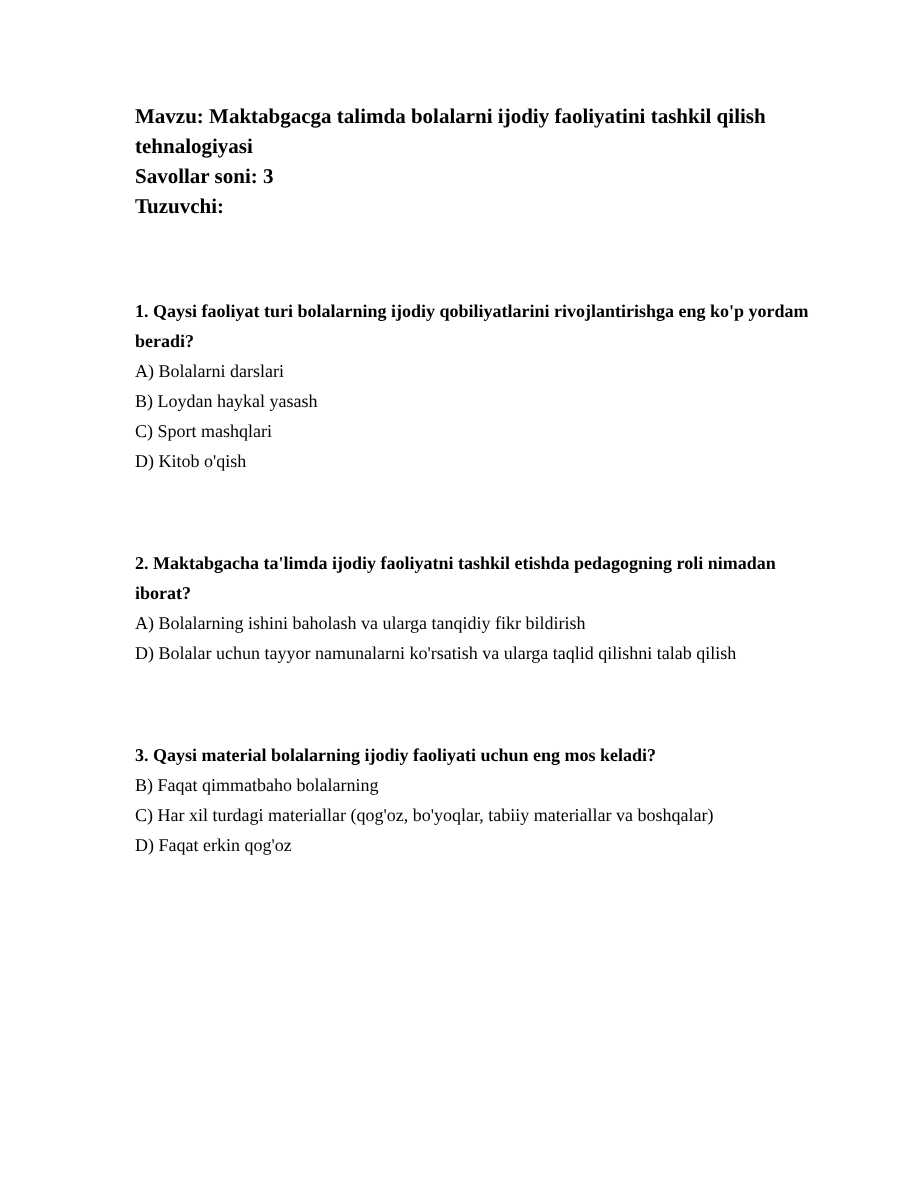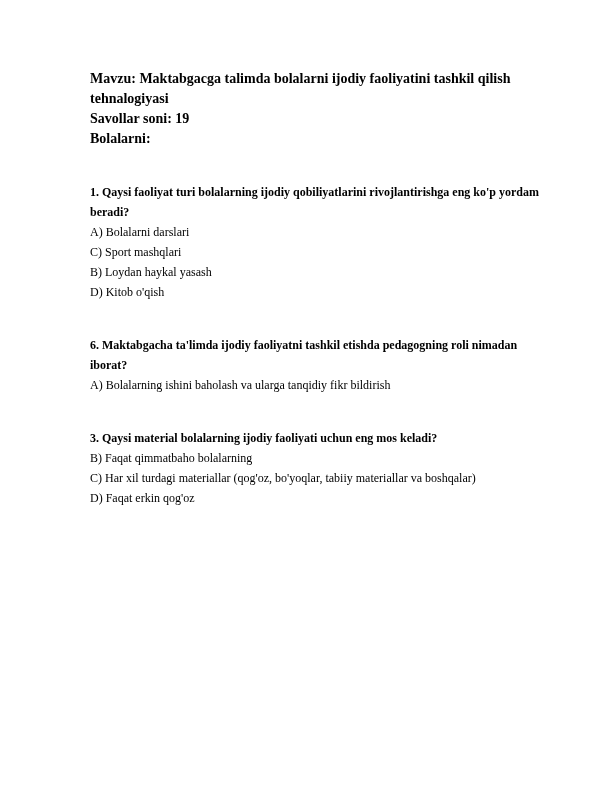--- a/index.html
+++ b/index.html
@@ -49,7 +49,7 @@
 <div class="page">
 
   <p class="hdr hdr-topic">Mavzu: Maktabgacga talimda bolalarni ijodiy faoliyatini tashkil qilish tehnalogiyasi</p>
-  <p class="hdr hdr-count">Savollar soni: 19</p>
+  <p class="hdr hdr-count">Savollar soni: 3</p>
   <p class="hdr hdr-author">Bolalarni:</p>
 
   <section class="question">

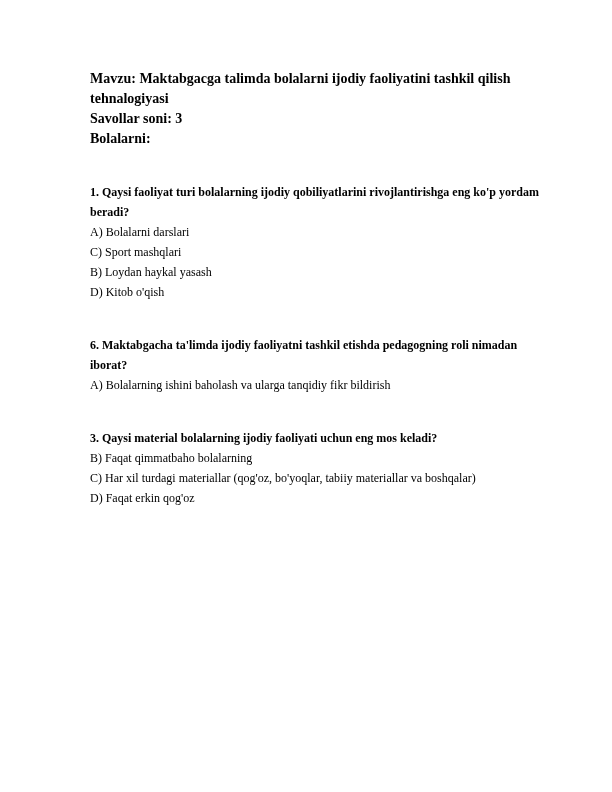--- a/index.html
+++ b/index.html
@@ -50,7 +50,7 @@
 
   <p class="hdr hdr-topic">Mavzu: Maktabgacga talimda bolalarni ijodiy faoliyatini tashkil qilish tehnalogiyasi</p>
   <p class="hdr hdr-count">Savollar soni: 3</p>
-  <p class="hdr hdr-author">Bolalarni:</p>
+  <p class="hdr hdr-author">Tuzuvchi:</p>
 
   <section class="question">
     <p class="stem">1. Qaysi faoliyat turi bolalarning ijodiy qobiliyatlarini rivojlantirishga eng ko'p yordam beradi?</p>

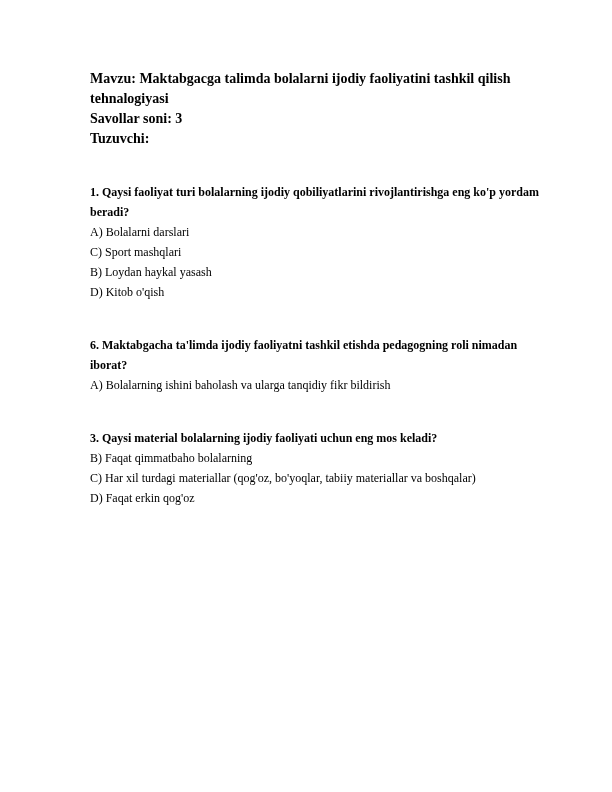--- a/index.html
+++ b/index.html
@@ -30,7 +30,7 @@
   .hdr-count   { margin-bottom: 8px; }
   .hdr-author  { margin-bottom: 8px; }
   .question {
-    margin-top: 33px;
+    margin-top: 48px;
   }
   .stem {
     font-size: 12px;

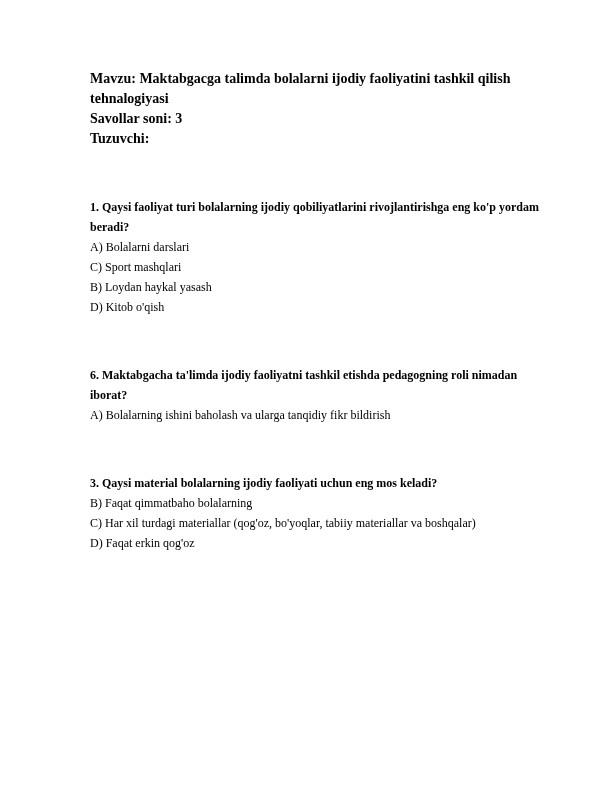--- a/index.html
+++ b/index.html
@@ -55,8 +55,8 @@
   <section class="question">
     <p class="stem">1. Qaysi faoliyat turi bolalarning ijodiy qobiliyatlarini rivojlantirishga eng ko'p yordam beradi?</p>
     <p class="option">A) Bolalarni darslari</p>
+    <p class="option">B) Loydan haykal yasash</p>
     <p class="option">C) Sport mashqlari</p>
-    <p class="option">B) Loydan haykal yasash</p>
     <p class="option">D) Kitob o'qish</p>
   </section>
 

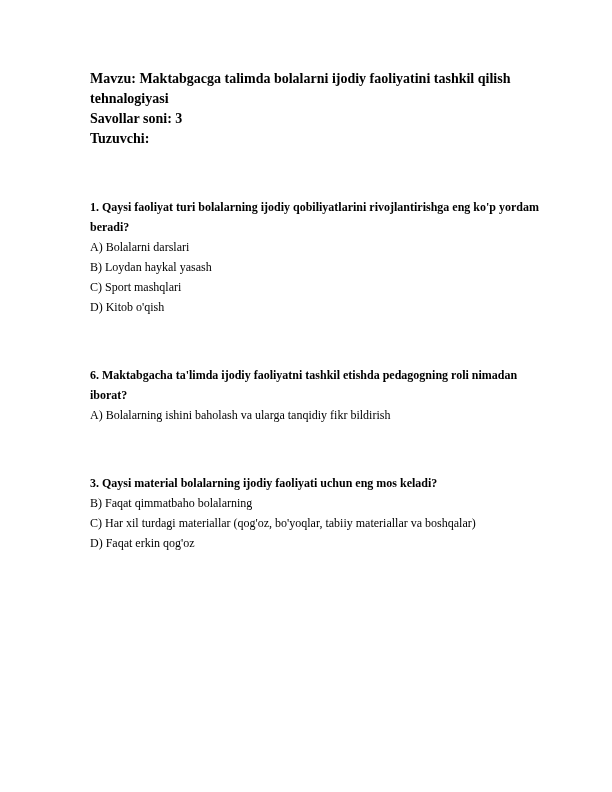--- a/index.html
+++ b/index.html
@@ -61,7 +61,7 @@
   </section>
 
   <section class="question">
-    <p class="stem">6. Maktabgacha ta'limda ijodiy faoliyatni tashkil etishda pedagogning roli nimadan iborat?</p>
+    <p class="stem">2. Maktabgacha ta'limda ijodiy faoliyatni tashkil etishda pedagogning roli nimadan iborat?</p>
     <p class="option">A) Bolalarning ishini baholash va ularga tanqidiy fikr bildirish</p>
   </section>
 

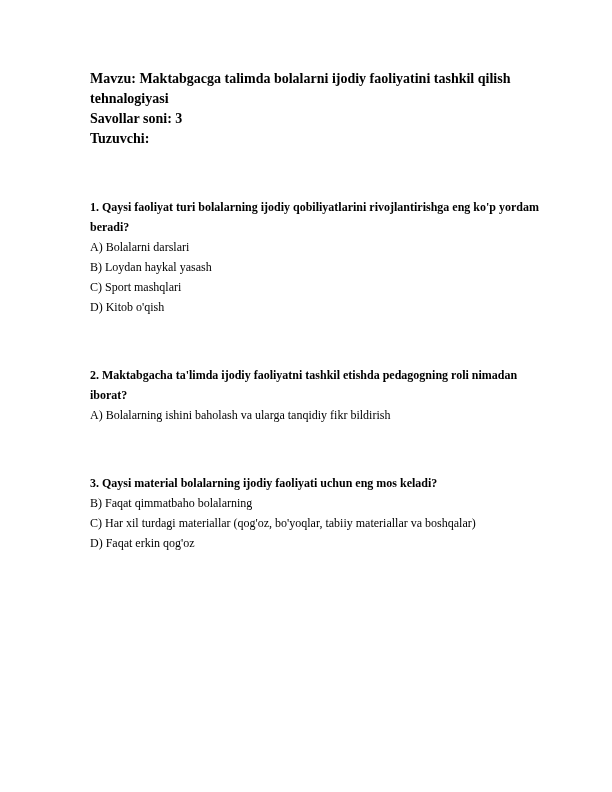--- a/index.html
+++ b/index.html
@@ -63,6 +63,7 @@
   <section class="question">
     <p class="stem">2. Maktabgacha ta'limda ijodiy faoliyatni tashkil etishda pedagogning roli nimadan iborat?</p>
     <p class="option">A) Bolalarning ishini baholash va ularga tanqidiy fikr bildirish</p>
+    <p class="option">D) Bolalar uchun tayyor namunalarni ko'rsatish va ularga taqlid qilishni talab qilish</p>
   </section>
 
   <section class="question">

